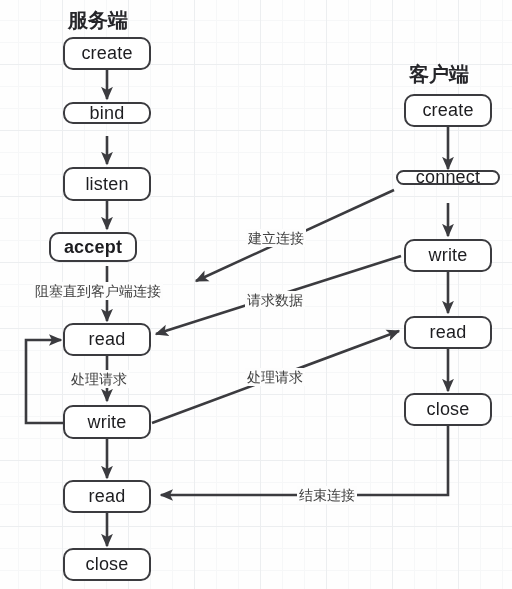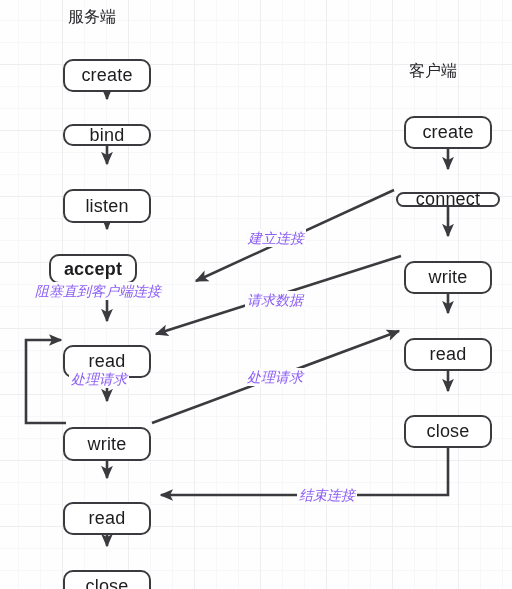--- a/index.html
+++ b/index.html
@@ -55,10 +55,11 @@
   }
   .lane-title {
     position: absolute;
-    font-size: 16px;
+    font-size: 20px;
     color: #26262a;
     white-space: nowrap;
     z-index: 3;
+    font-weight: bold;
   }
   .edge-label {
     position: absolute;

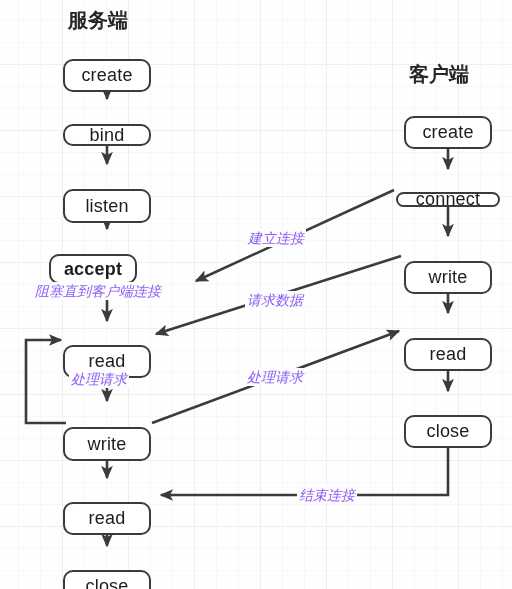--- a/index.html
+++ b/index.html
@@ -51,7 +51,6 @@
     color: #1d1d20;
     letter-spacing: 0.2px;
     z-index: 3;
-    margin-top: 22px;
   }
   .lane-title {
     position: absolute;

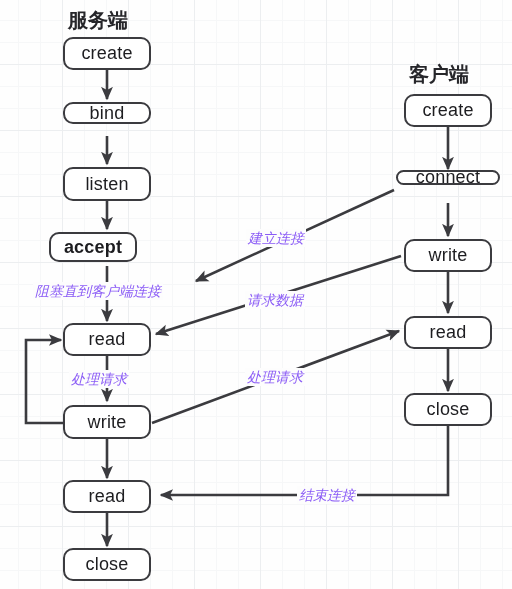--- a/index.html
+++ b/index.html
@@ -63,13 +63,12 @@
   .edge-label {
     position: absolute;
     font-size: 14px;
-    color: #8b5cf6;
+    color: #404040;
     white-space: nowrap;
     background: #fdfdfd;
     padding: 0 2px;
     line-height: 18px;
     z-index: 4;
-    font-style: italic;
   }
 </style>
 </head>

